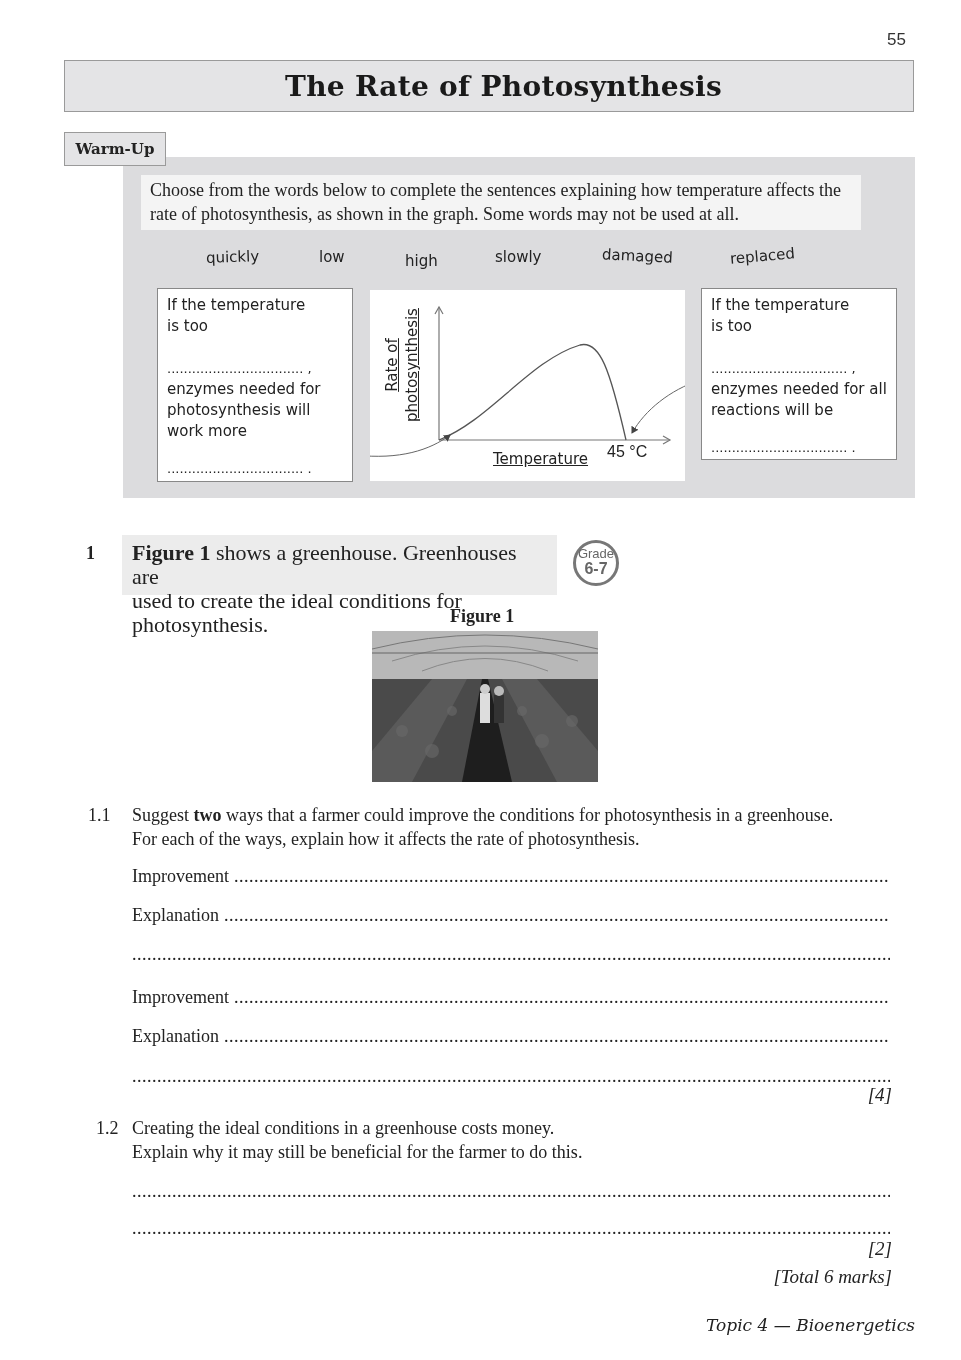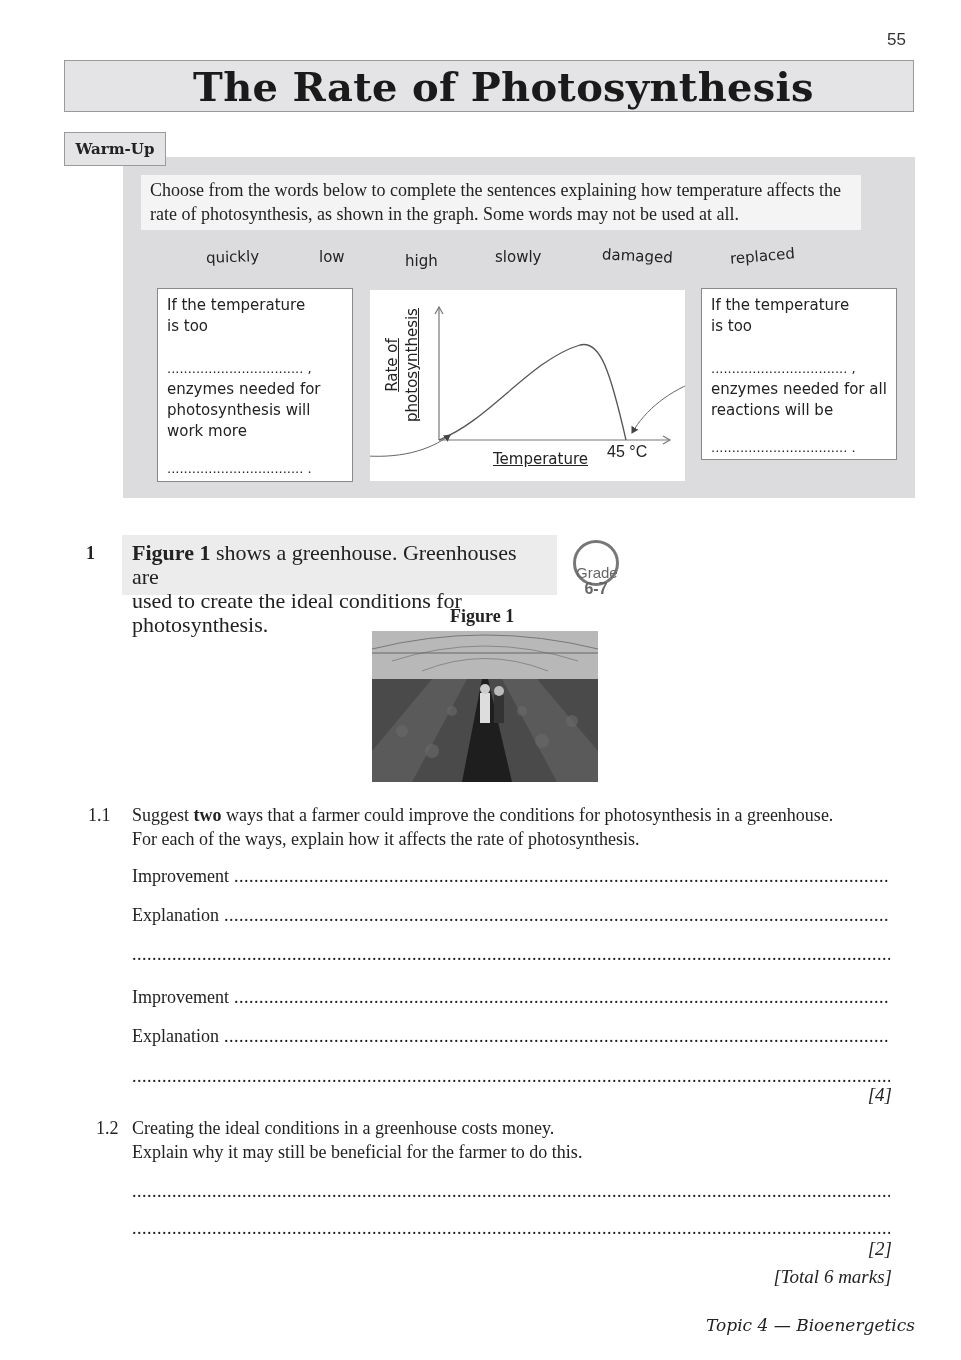--- a/index.html
+++ b/index.html
@@ -7,7 +7,7 @@
   .abs { position:absolute; }
   .page-num { left:887px; top:30px; font-family:"Liberation Sans", sans-serif; font-size:17px; color:#333; }
   .title-bar { left:64px; top:60px; width:850px; height:52px; background:#e4e4e6; border:1px solid #9a9a9a; box-sizing:border-box; display:flex; align-items:center; justify-content:center; }
-  .title { font-family:"DejaVu Serif", serif; font-weight:bold; font-size:40px; color:#1a1a1a; letter-spacing:0.3px;margin-left:29px; }
+  .title { font-family:"DejaVu Serif", serif; font-weight:bold; font-size:28px; color:#1a1a1a; letter-spacing:0.3px;margin-left:29px; }
   .warm-tab { left:64px; top:132px; width:102px; height:34px; background:#e4e4e6; border:1px solid #9a9a9a; box-sizing:border-box; display:flex; align-items:center; justify-content:center; font-family:"DejaVu Serif", serif; font-weight:bold; font-size:15px; color:#222; z-index:2; }
   .warm-panel { left:123px; top:157px; width:792px; height:341px; background:#dcdcde; }
   .instr { left:141px; top:175px; width:720px; height:55px; background:#f4f4f4; box-sizing:border-box; padding:3px 9px; font-size:18px; line-height:24px; color:#222; }

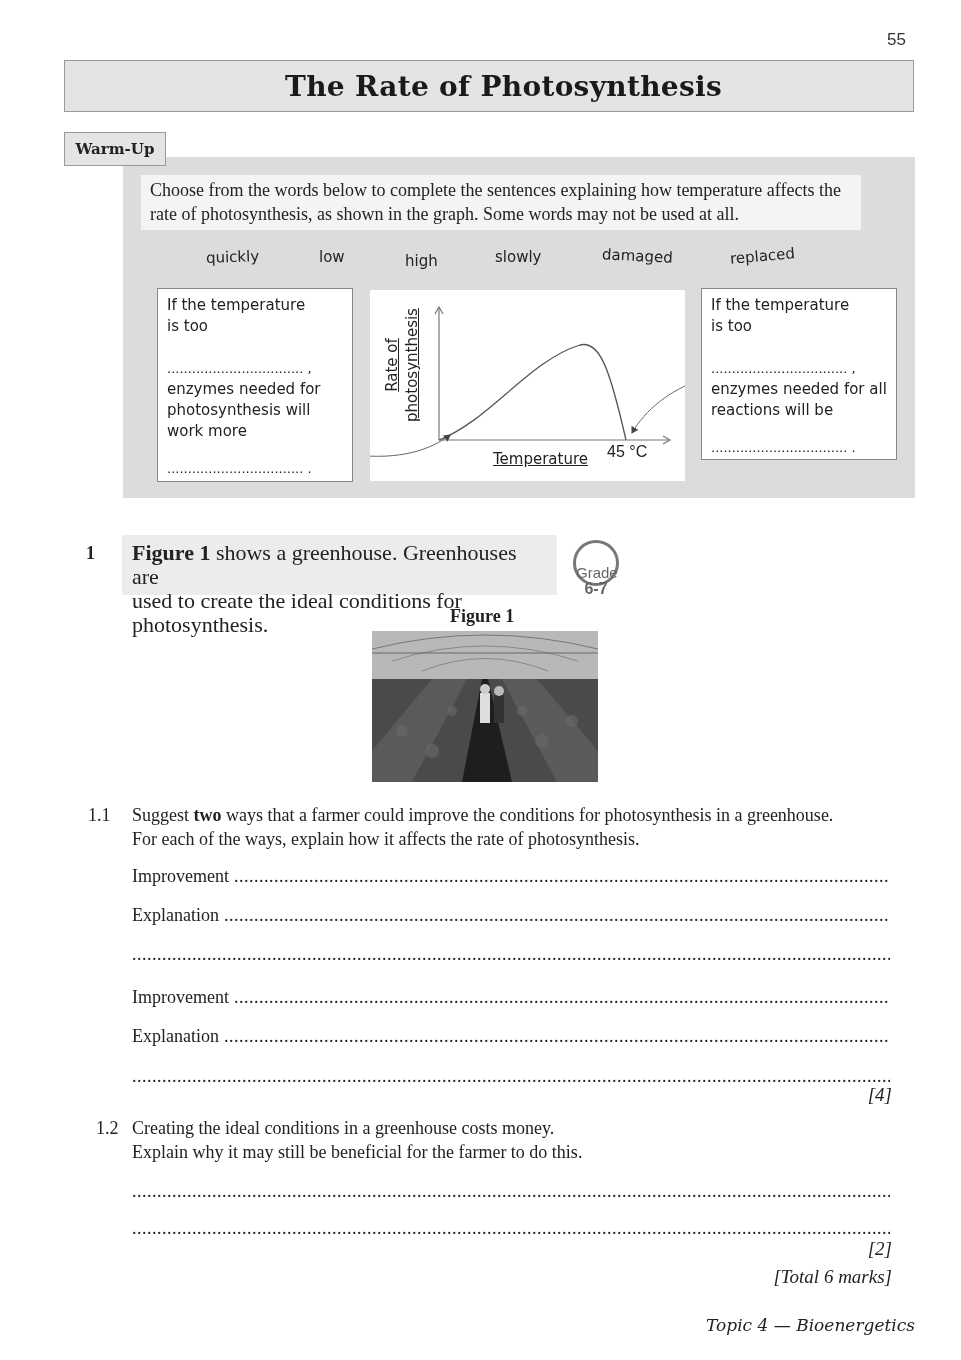--- a/index.html
+++ b/index.html
@@ -99,7 +99,7 @@
   <div>used to create the ideal conditions for photosynthesis.</div>
 </div>
 <div class="abs badge">
-  <div style="font-size:15px;margin-top:21px;">Grade</div>
+  <div style="font-size:13px;margin-top:3px;">Grade</div>
   <div style="font-size:16px;font-weight:bold;line-height:16px;">6-7</div>
 </div>
 

